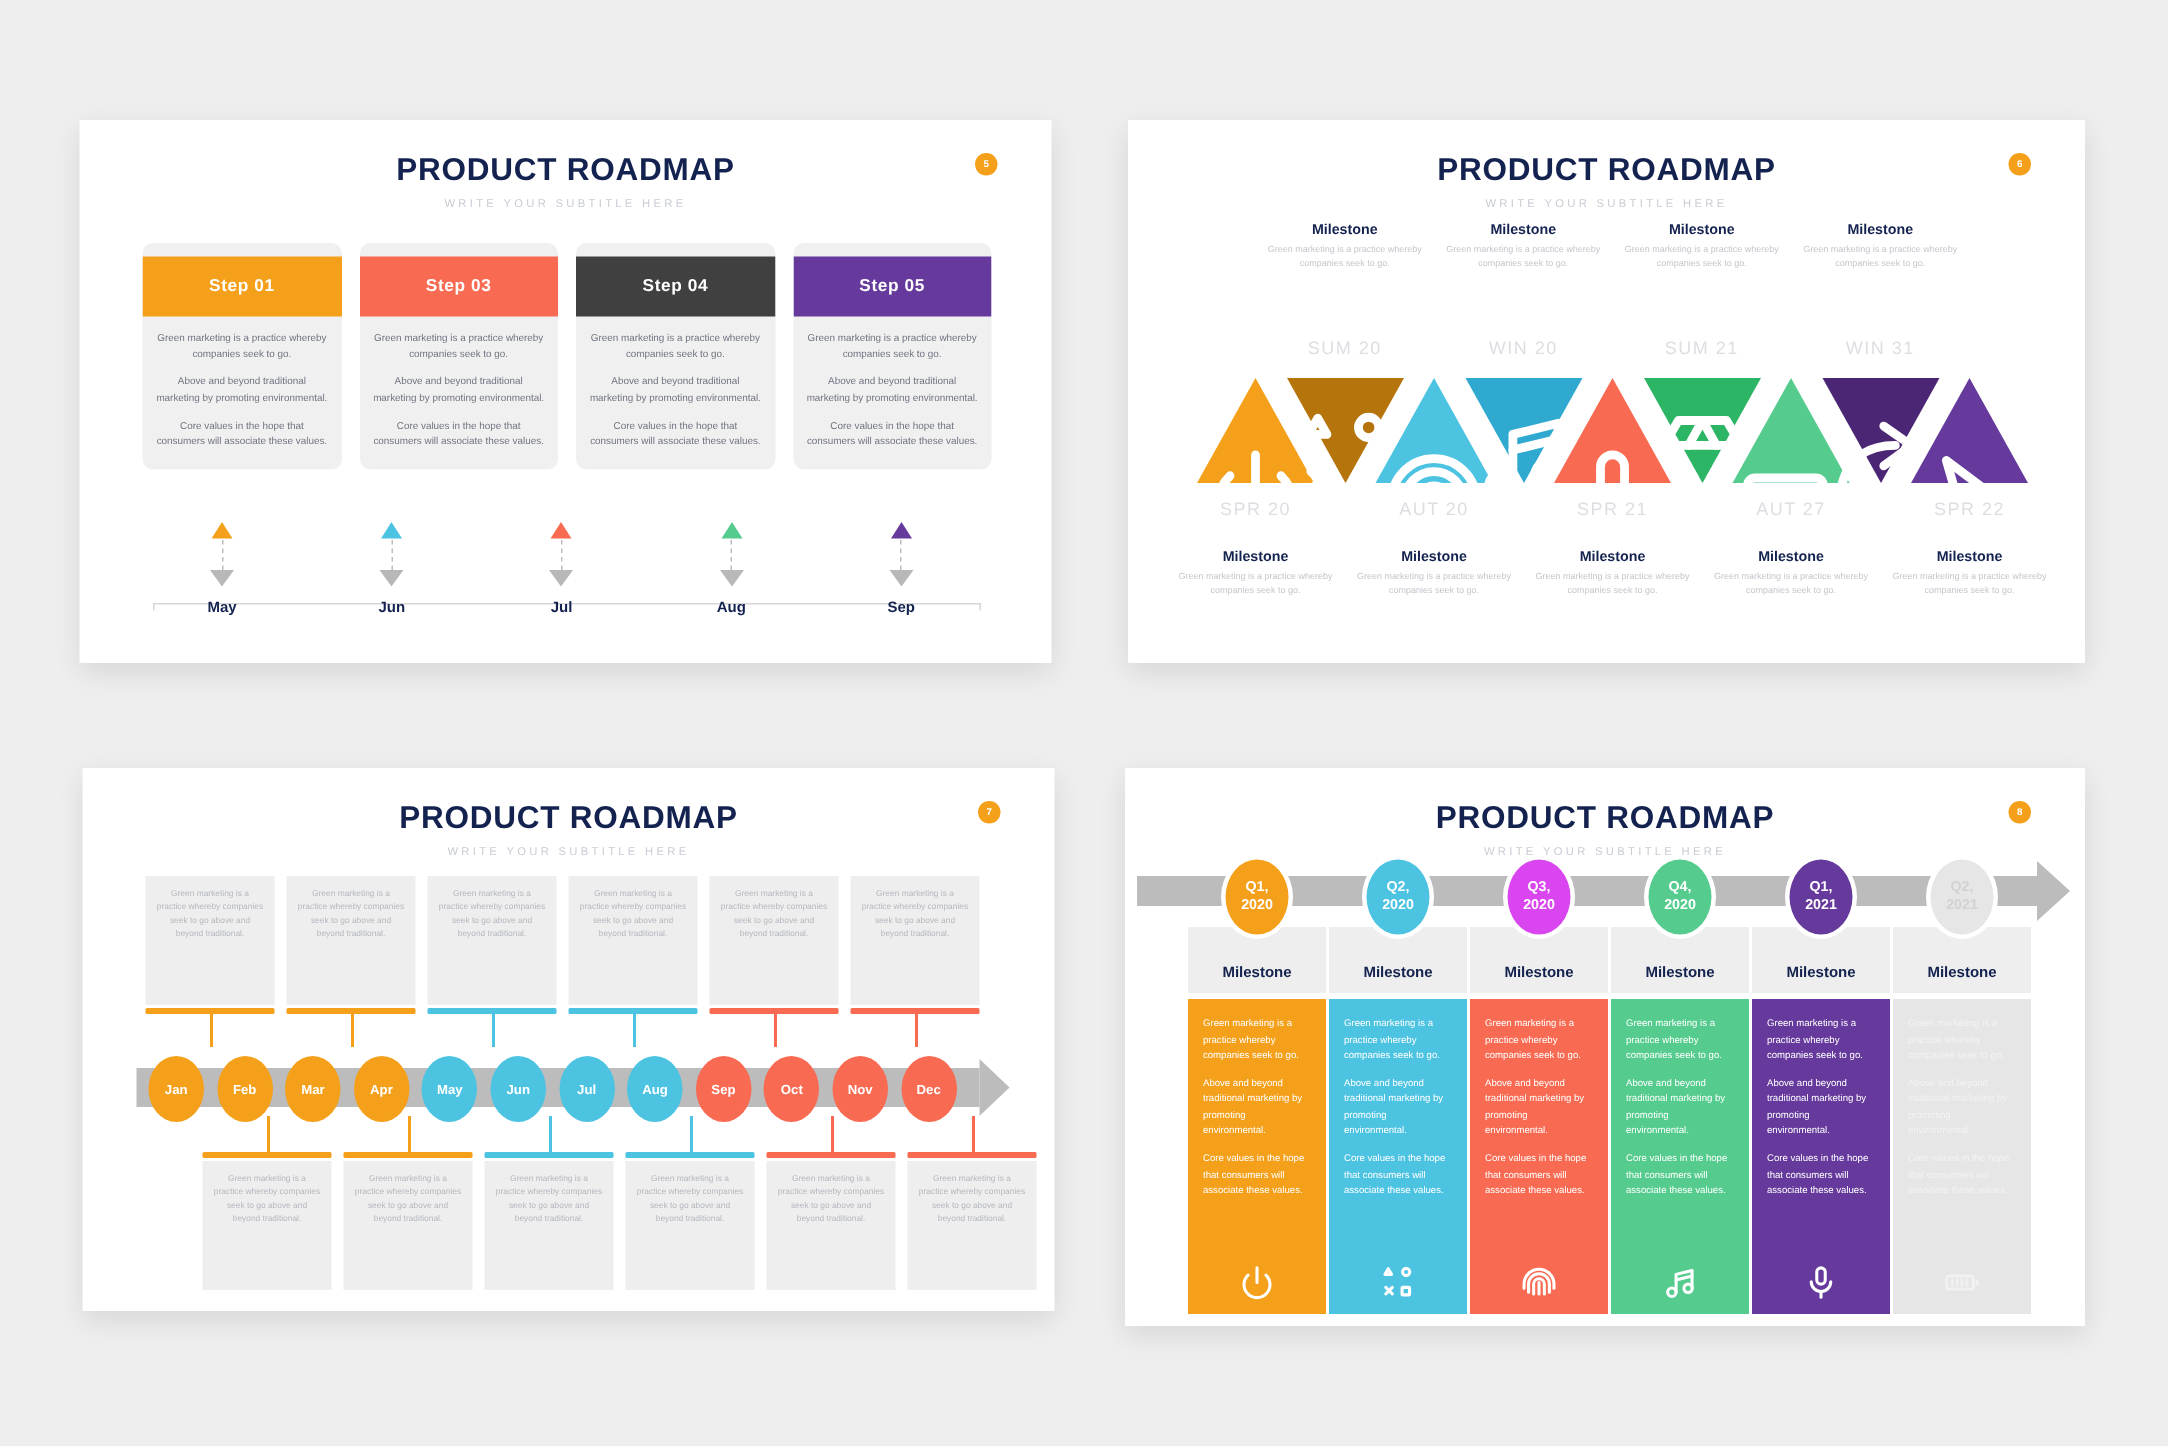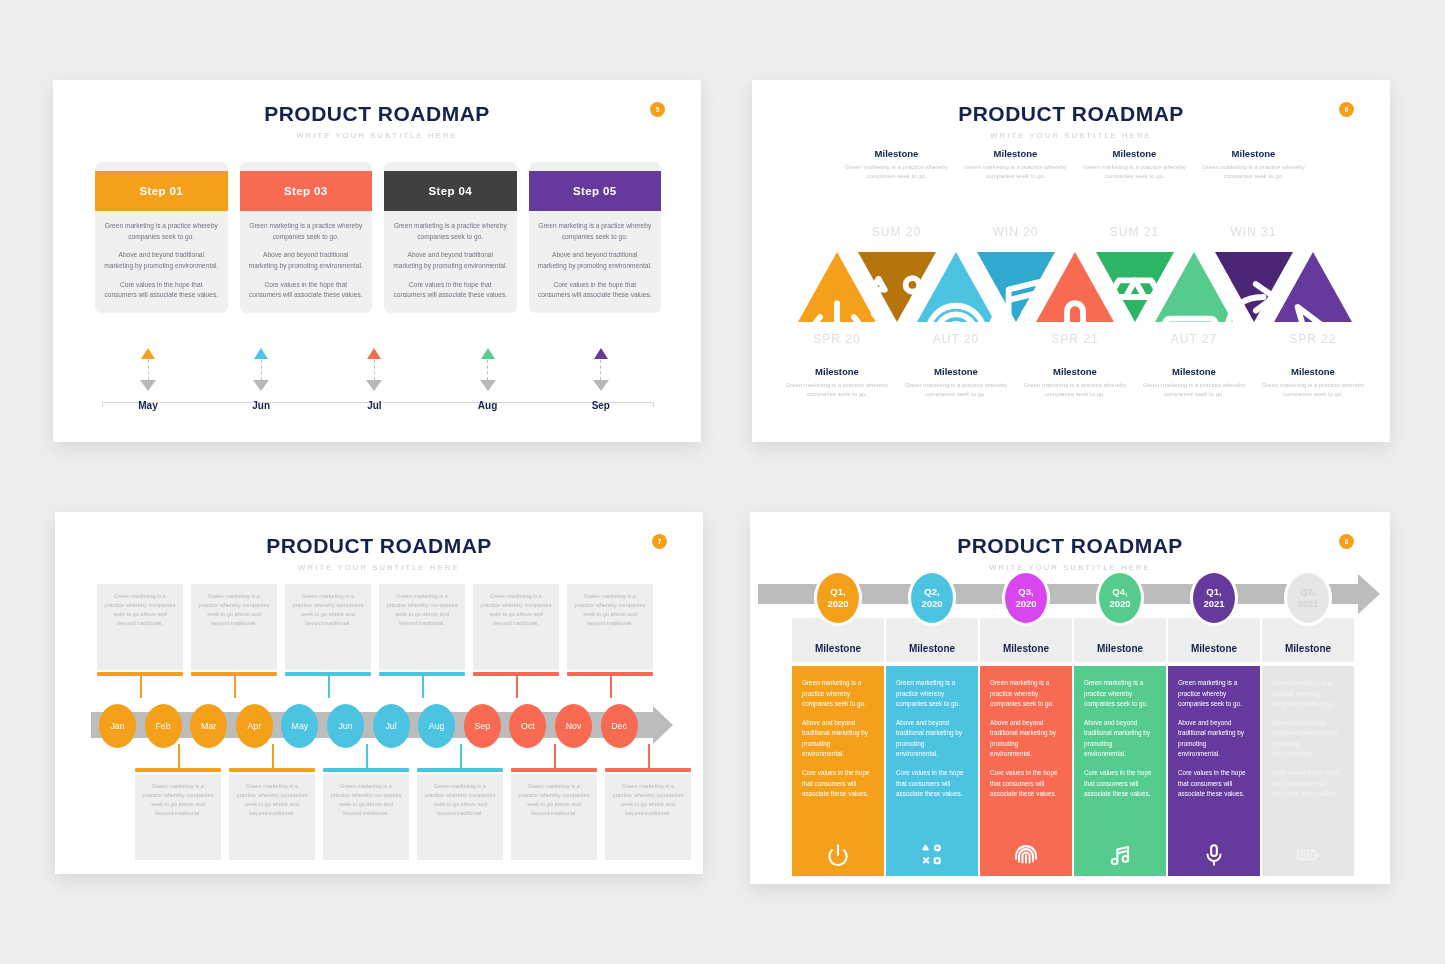--- a/index.html
+++ b/index.html
@@ -135,7 +135,7 @@
     position: absolute; width: 37px; height: 44px;
     border-radius: 50%;
     display: flex; align-items: center; justify-content: center;
-    color: #ffffff; font-size: 8.8px; font-weight: normal;
+    color: #ffffff; font-size: 8.8px; font-weight: bold;
   }
   .m-bot-cards { position: absolute; left: 42px; top: 256px; width: 564px; height: 100px; }
 

